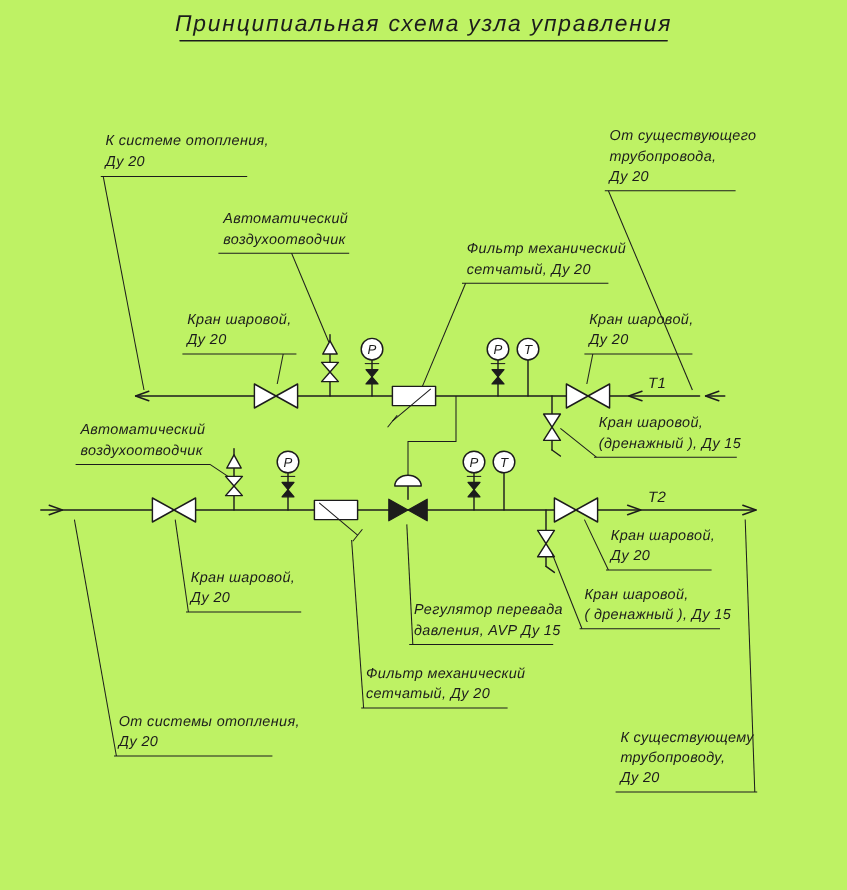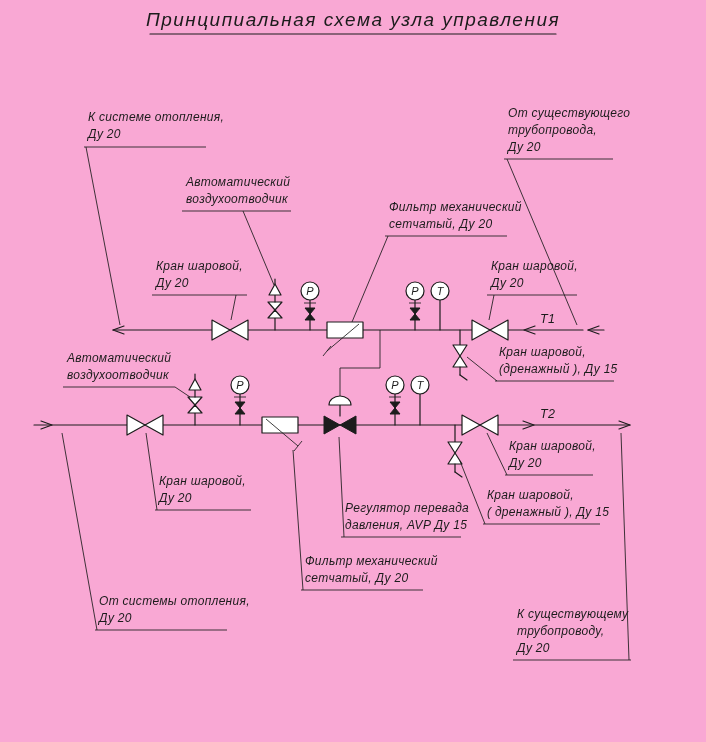--- a/index.html
+++ b/index.html
@@ -3,7 +3,7 @@
 <meta charset="utf-8">
 <style>
   html,body{margin:0;padding:0;background:#ffffff;}
-  .page{width:706px;height:742px;position:relative;background:#f9a8d4;overflow:hidden;}
+  .page{width:706px;height:742px;position:relative;background:#bef264;overflow:hidden;}
   svg{display:block;}
   text{font-family:"Liberation Sans","DejaVu Sans",sans-serif;font-style:italic;fill:#1c1c1c;font-size:12px;letter-spacing:.3px;}
   .title{font-size:19px;letter-spacing:1.5px;}

